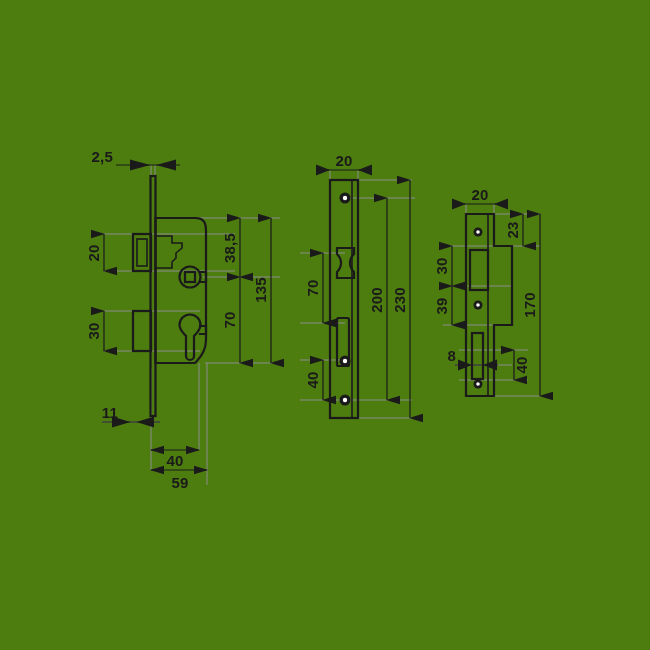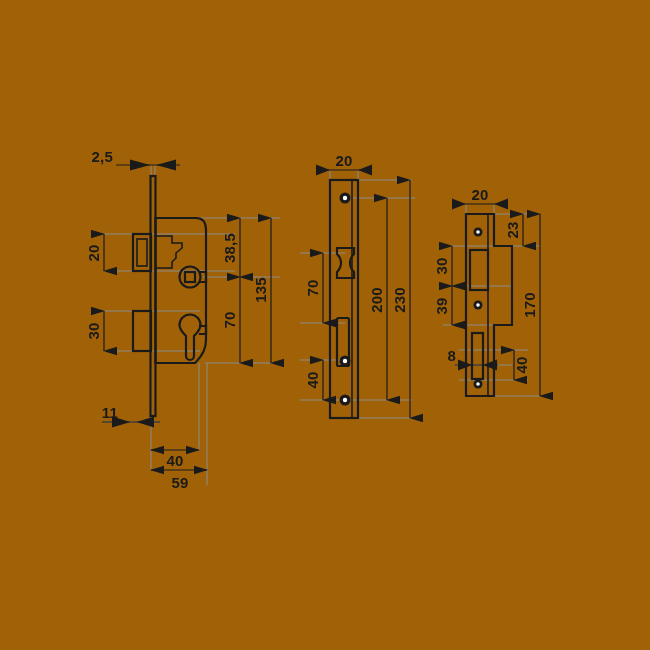--- a/index.html
+++ b/index.html
@@ -17,7 +17,7 @@
     position: relative;
     width: 650px;
     height: 650px;
-    background: #a16207;
+    background: #4d7c0f;
   }
   svg.drawing {
     position: absolute;

